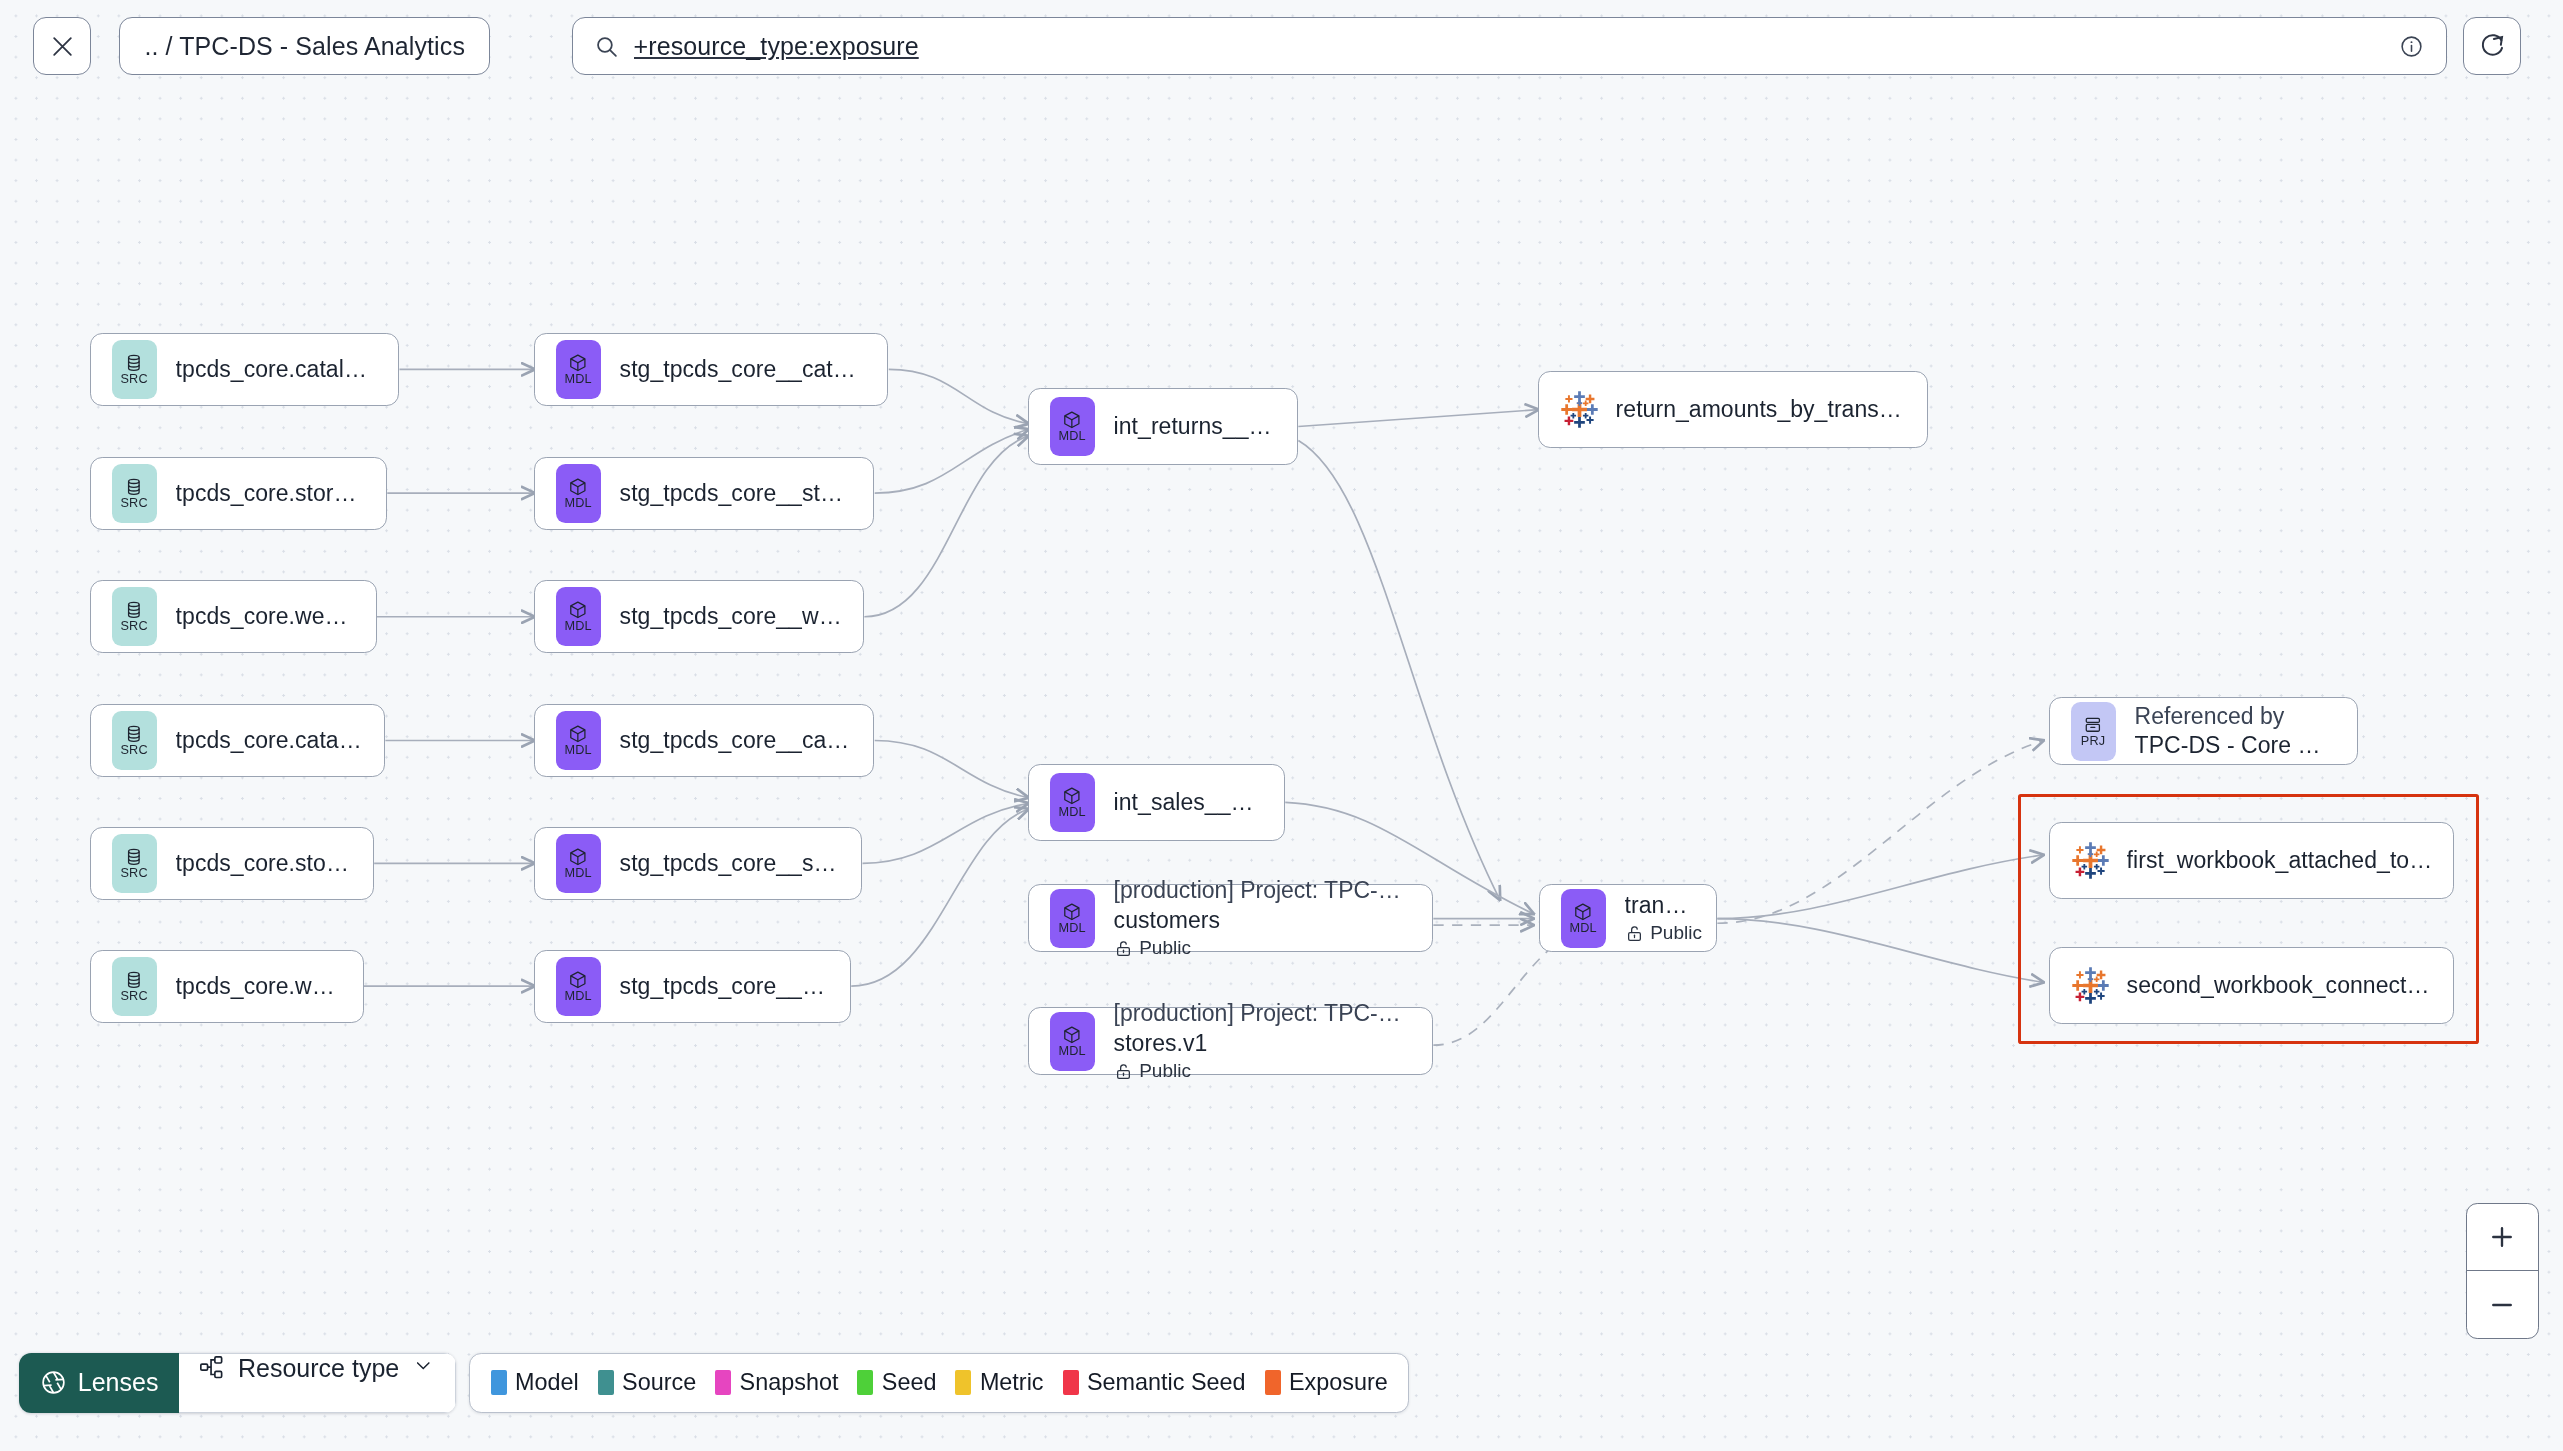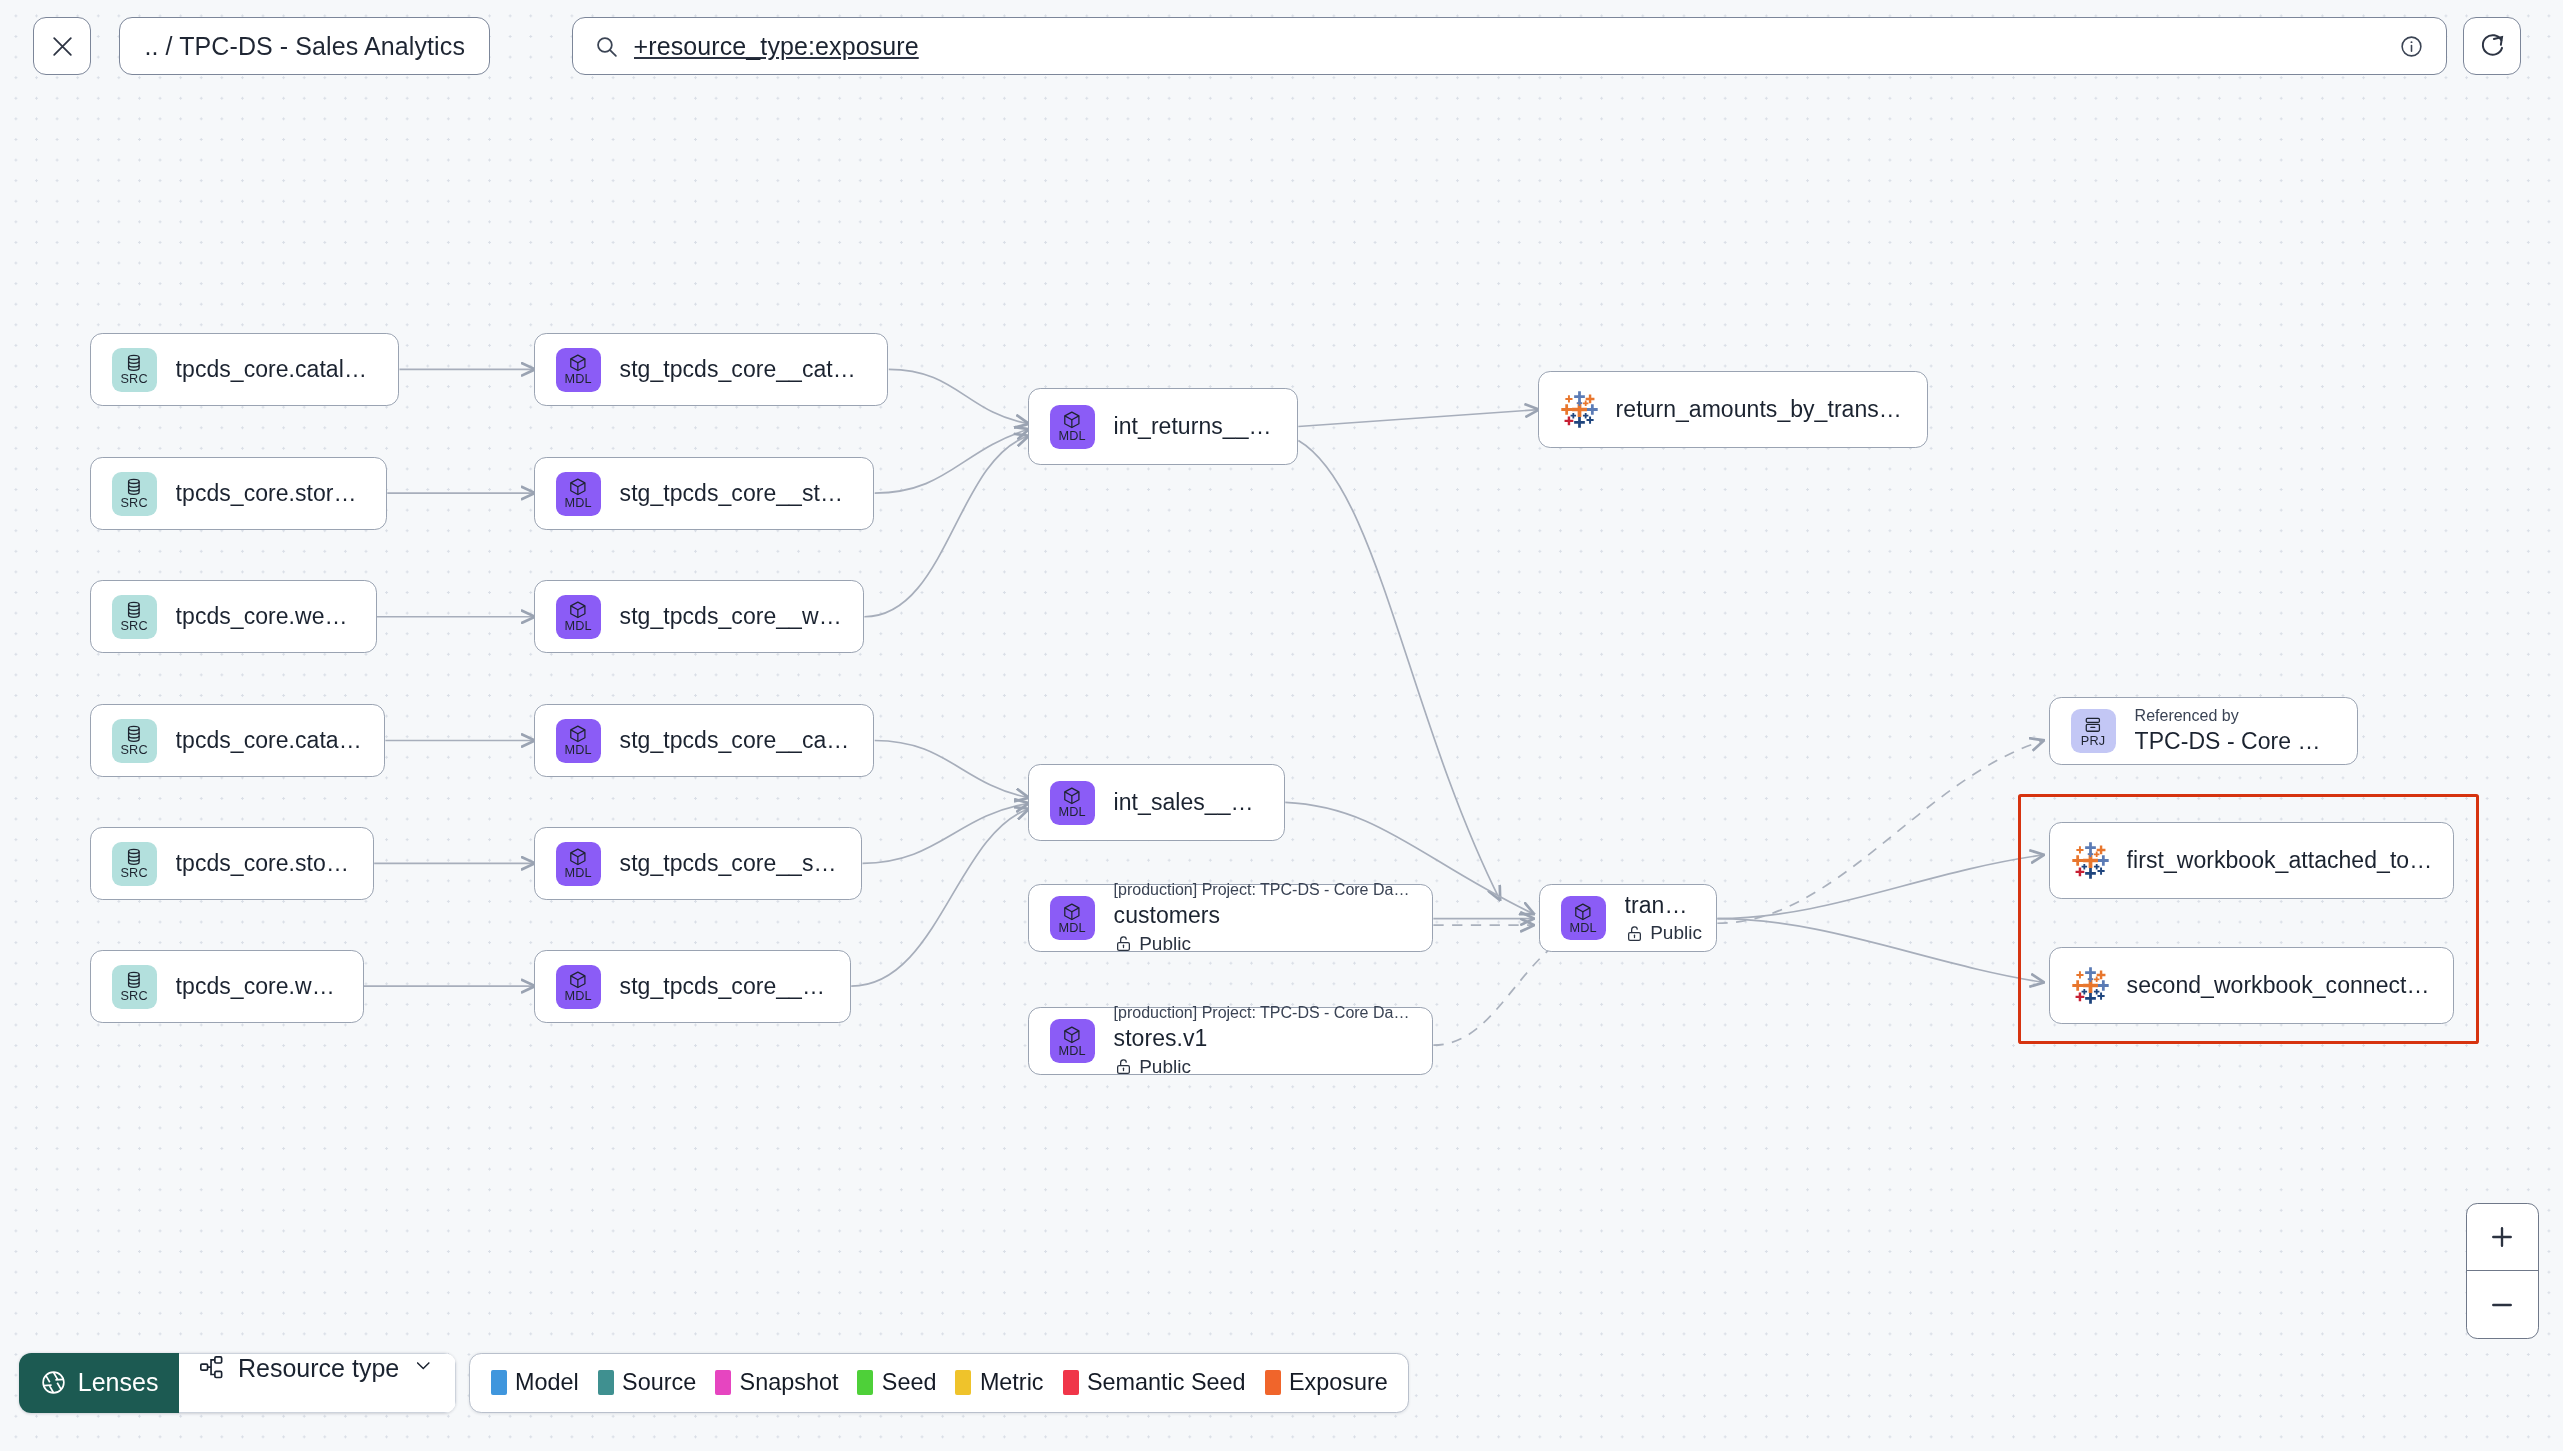--- a/index.html
+++ b/index.html
@@ -64,7 +64,7 @@
   }
   .node .badge {
     flex: 0 0 auto;
-    width: 45px; height: 44px;
+    width: 45px; height: 59px;
     border-radius: 9.4px;
     display: flex; flex-direction: column;
     align-items: center; justify-content: center;

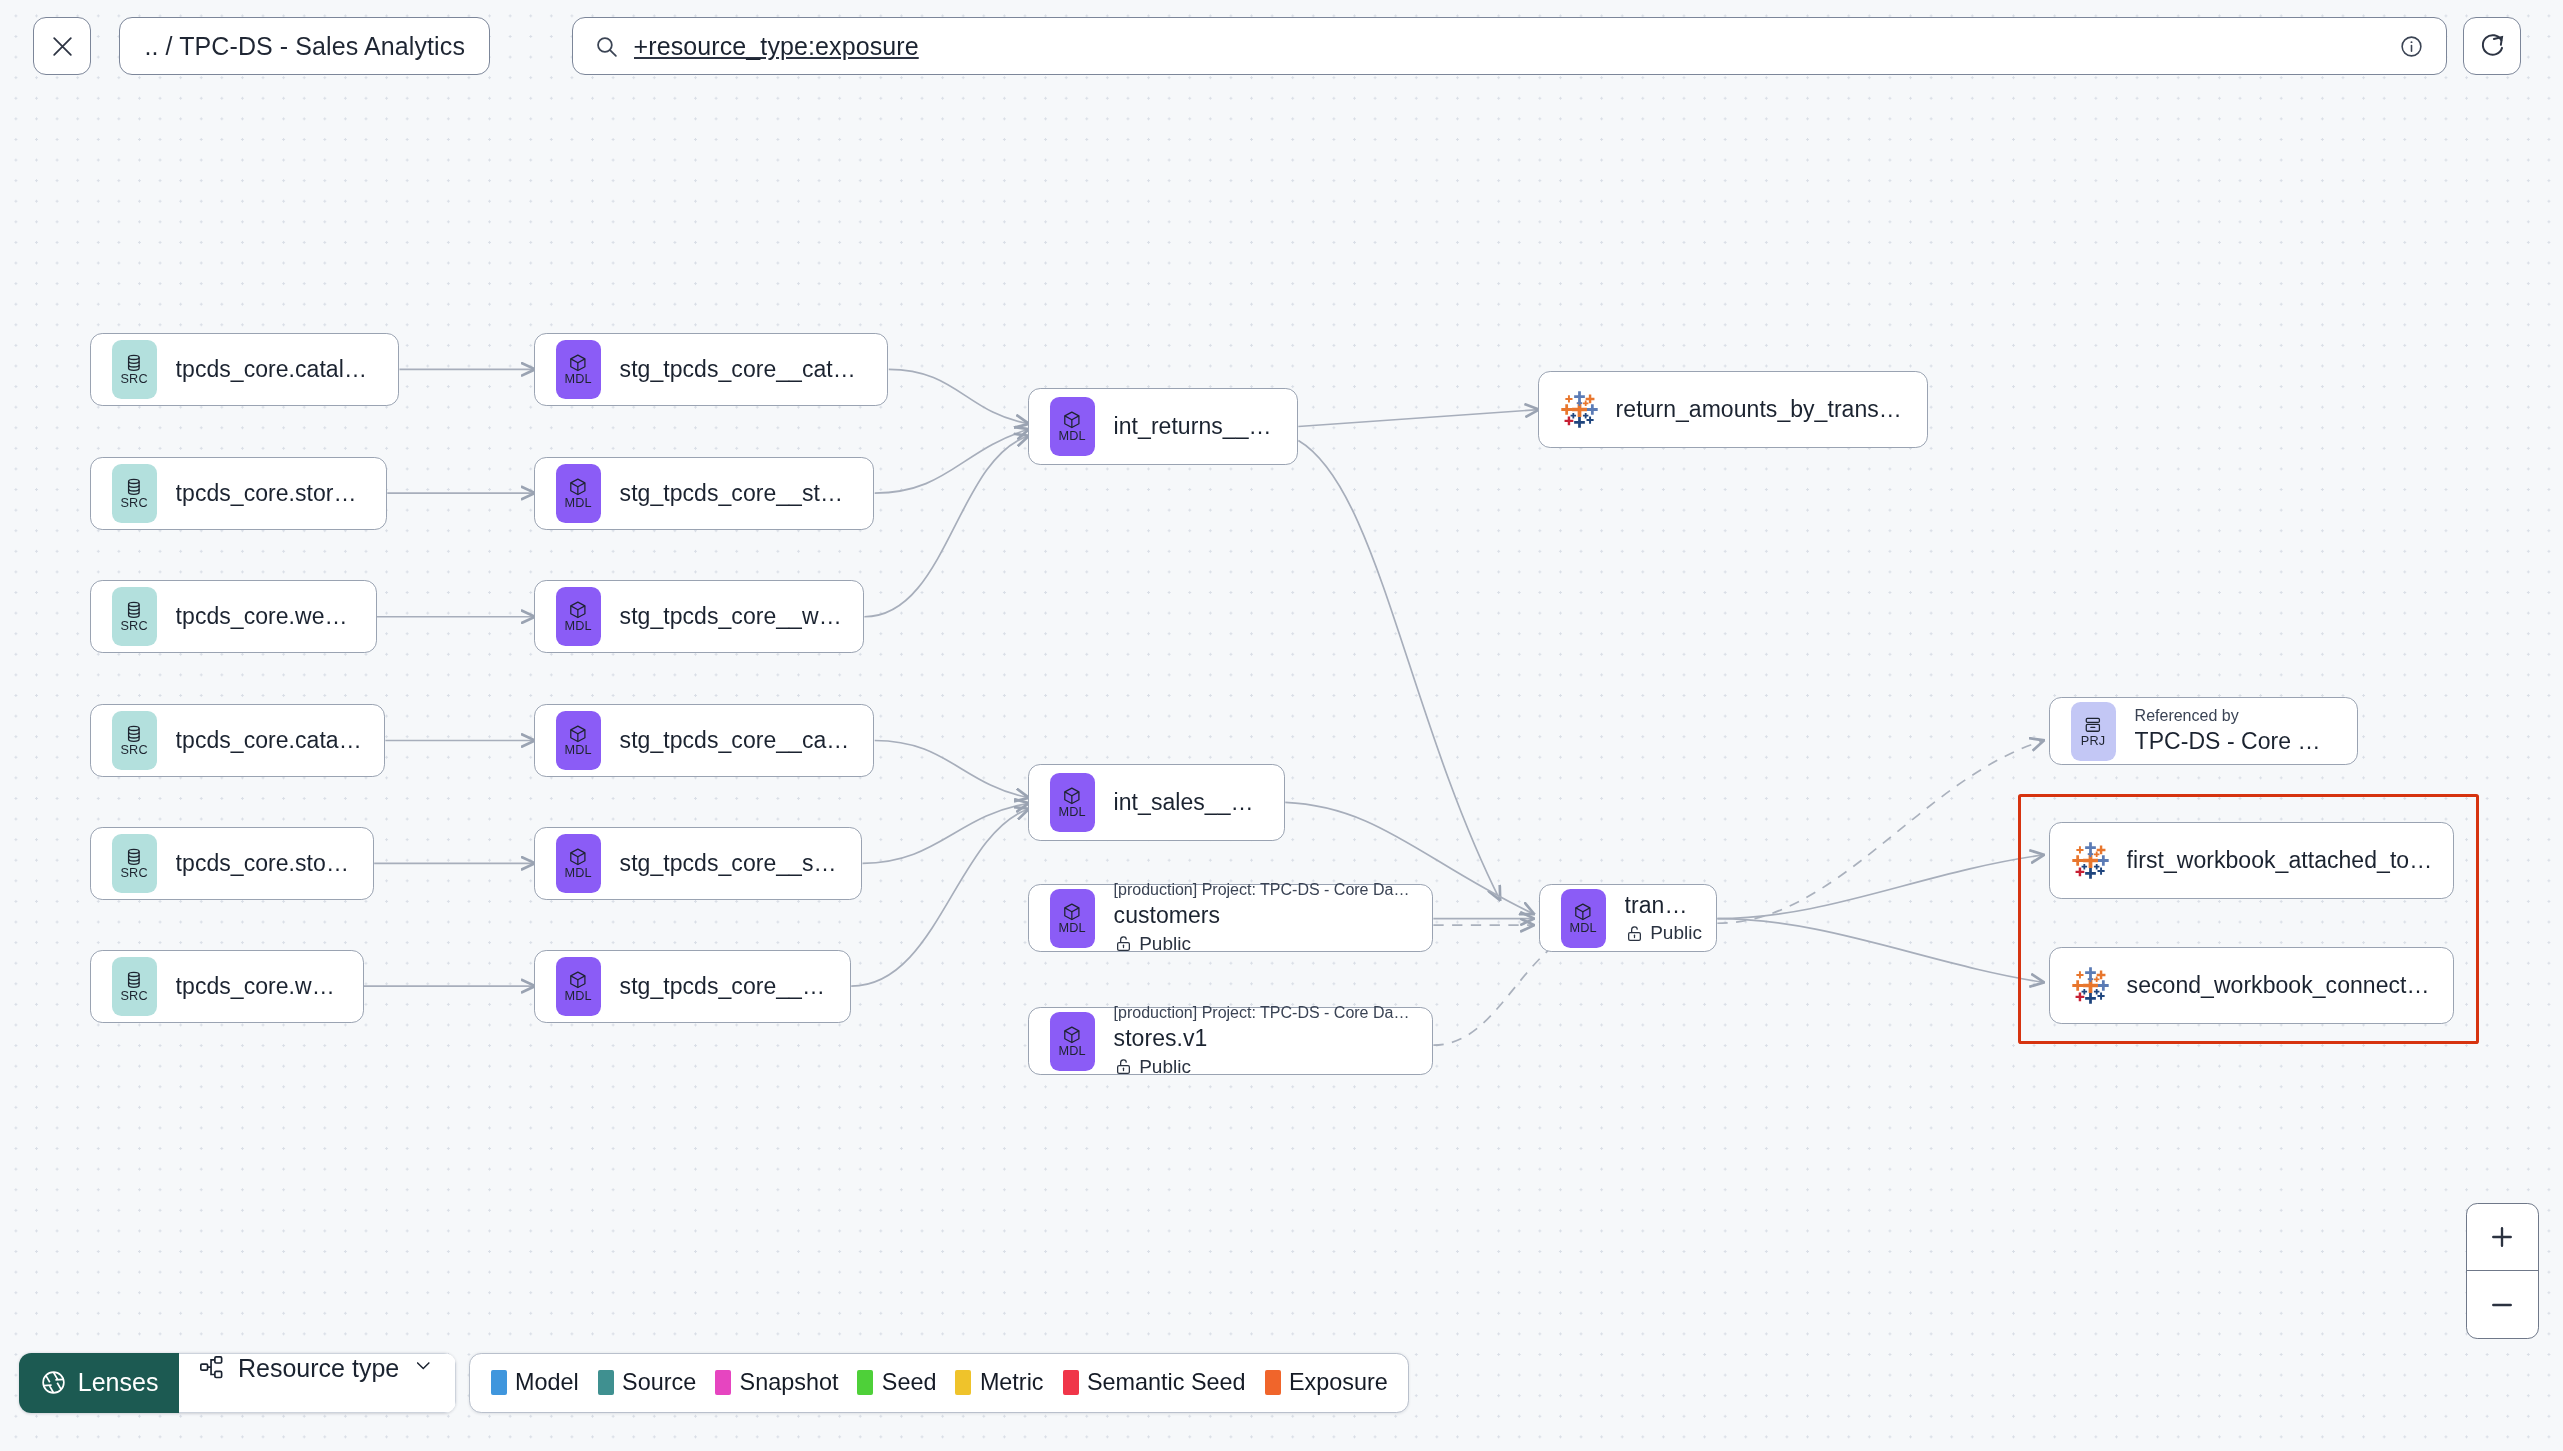--- a/index.html
+++ b/index.html
@@ -82,7 +82,7 @@
     font-size: 23px; color: #1b2330; white-space: nowrap;
     overflow: hidden; text-overflow: ellipsis; letter-spacing: 0.05px;
   }
-  .node .sub-top { font-size: 16px; color: #3a4354; white-space: nowrap; overflow: hidden; text-overflow: ellipsis; margin-bottom: 2.8px;}
+  .node .sub-top { font-size: 23px; color: #3a4354; white-space: nowrap; overflow: hidden; text-overflow: ellipsis; margin-bottom: 2.8px;}
   .node .meta { display: flex; align-items: center; gap: 6.6px; font-size: 19px; color: #2b3341; margin-top: 3.7px;}
   .node .tbl-ico { flex: 0 0 auto; margin-right: 17px; display: flex; }
 

